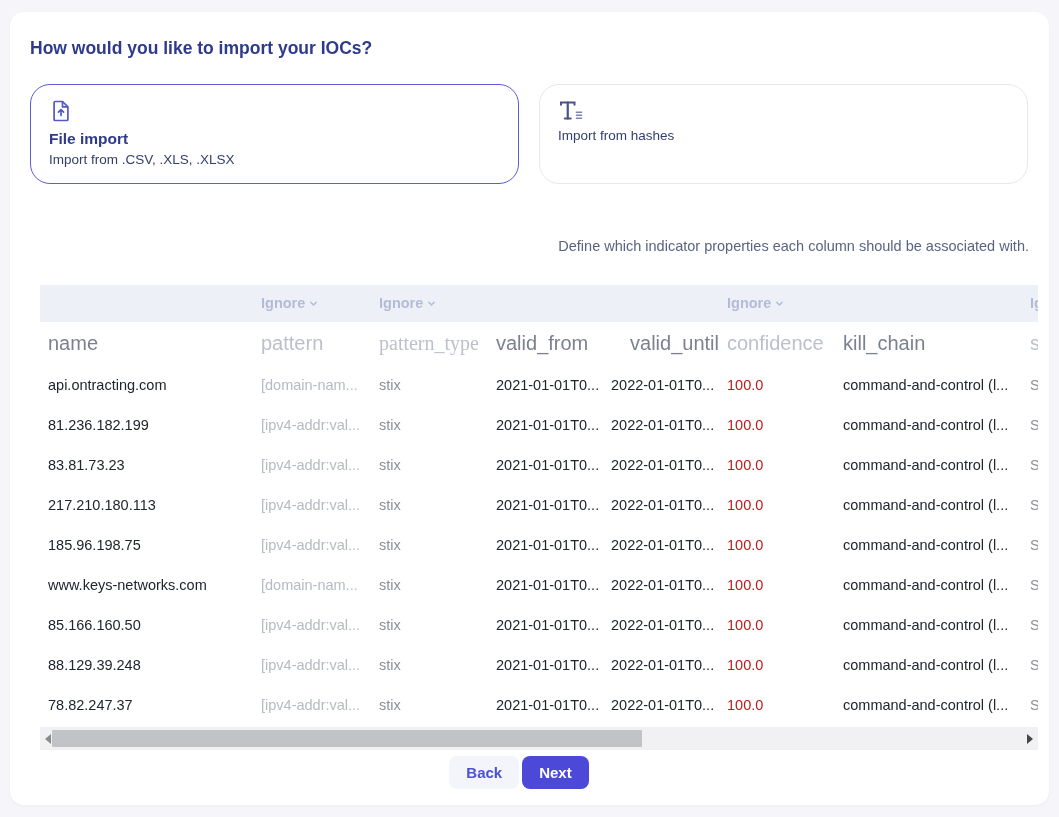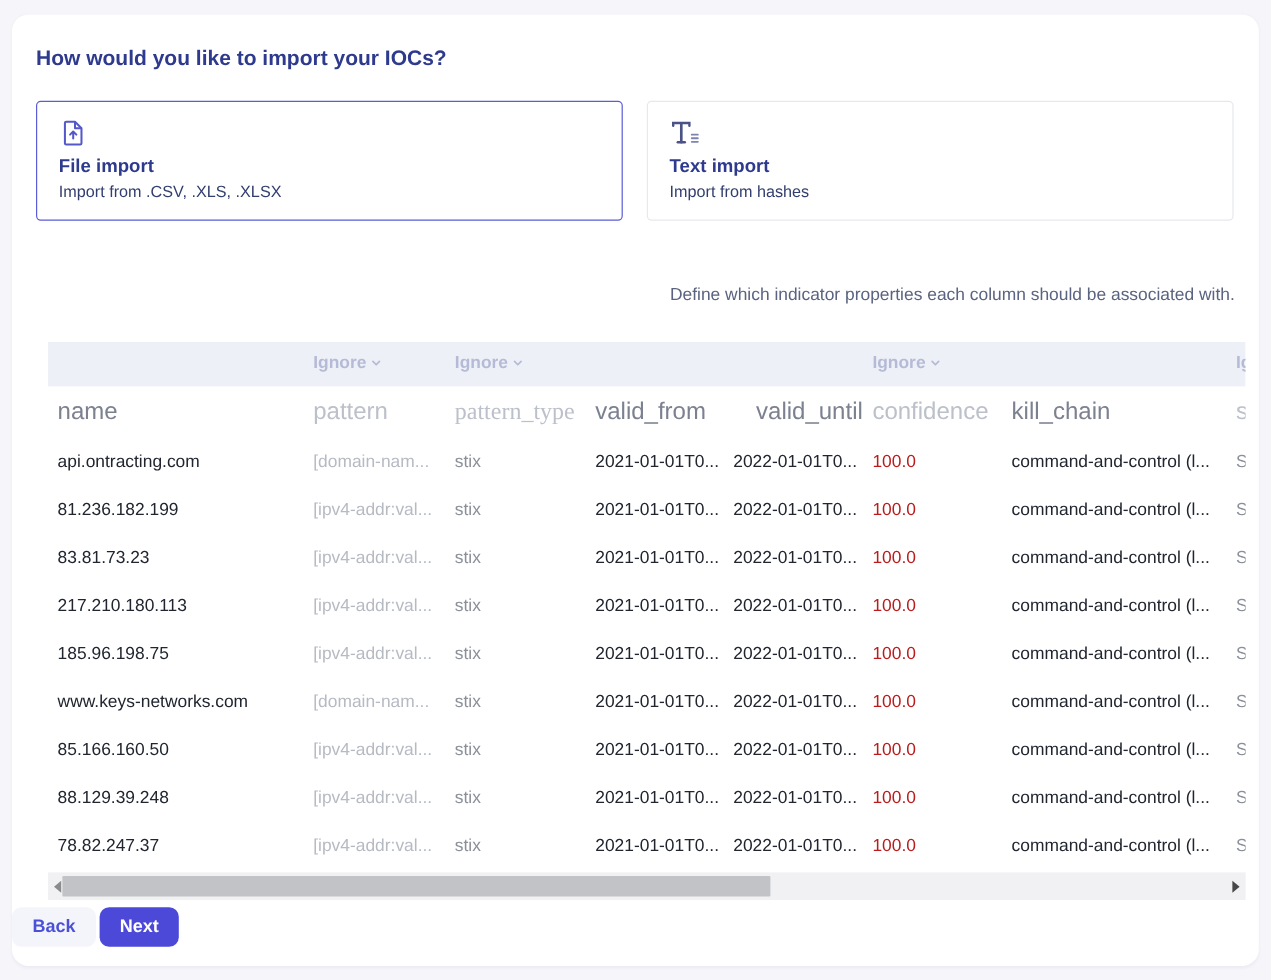--- a/index.html
+++ b/index.html
@@ -23,7 +23,7 @@
   }
   .options { display:flex; gap:20px; margin:25px 20px 0 20px; }
   .opt-card {
-    width:489px; height:100px; border-radius:4px;
+    width:489px; height:100px; border-radius:20px;
     border:1px solid #e7e8ee; background:#fff;
     padding:13px 18px; cursor:pointer;
   }

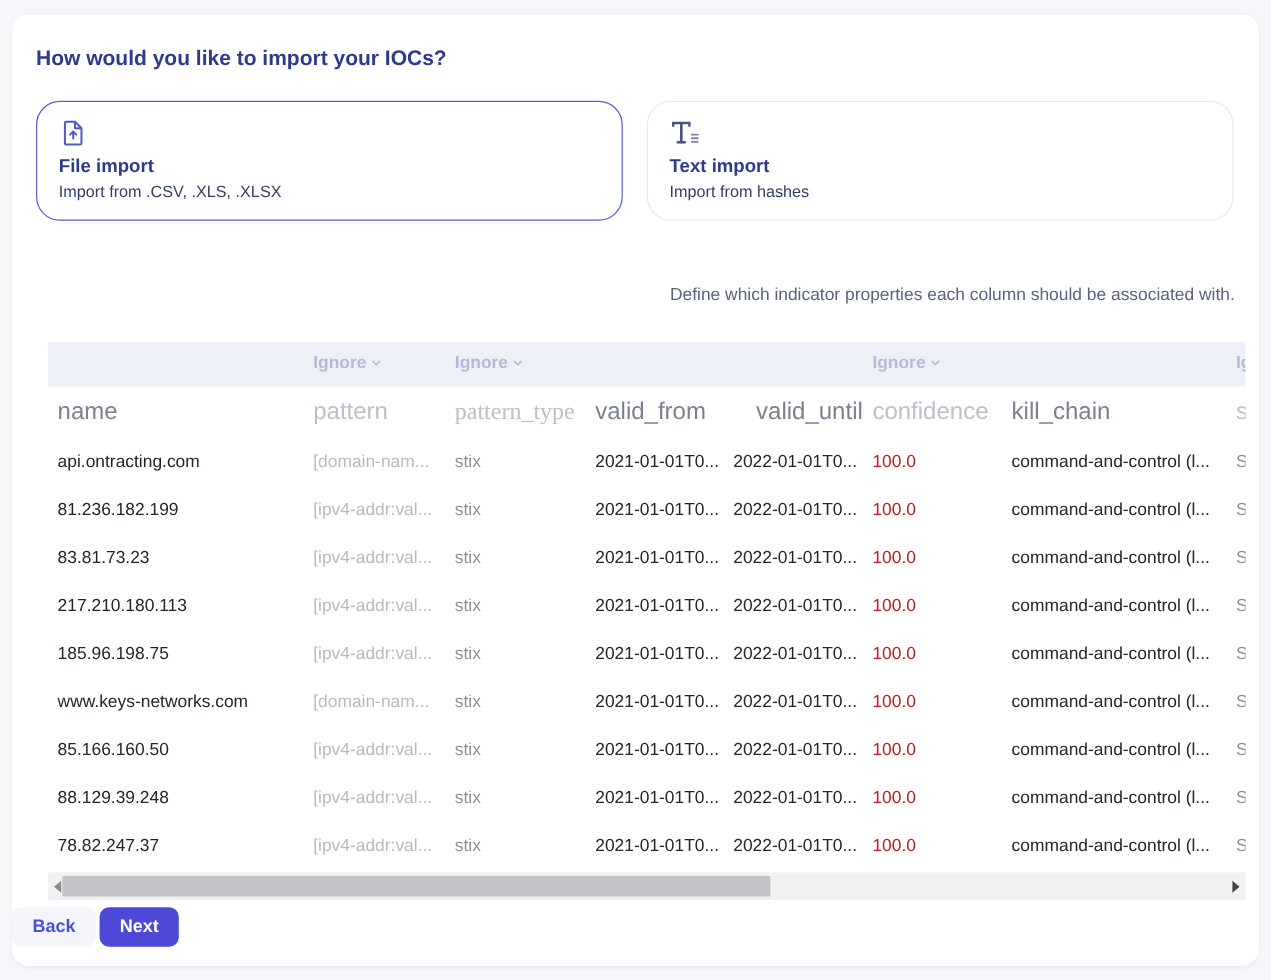--- a/index.html
+++ b/index.html
@@ -124,7 +124,6 @@
           <path d="M18.5 13.2 H23.5 M18.5 16.2 H23.5 M18.5 19.2 H23.5" stroke="#7d84b0" stroke-width="1.6" stroke-linecap="round"></path>
         </svg>
       </div>
-      <div class="opt-title">Text import</div>
       <div class="opt-sub">Import from hashes</div>
     </div>
   </div>

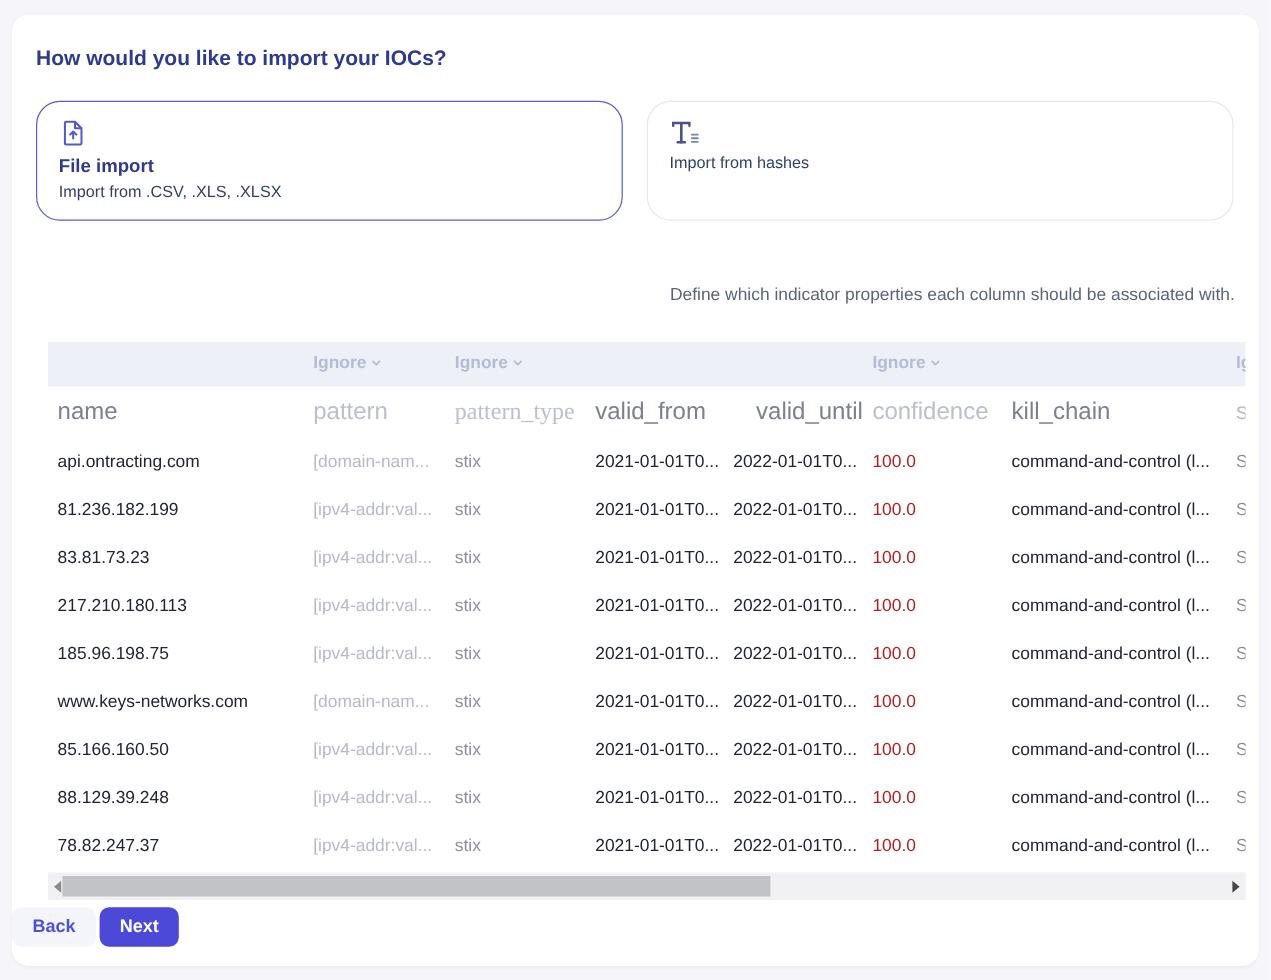--- a/index.html
+++ b/index.html
@@ -85,7 +85,7 @@
     background:#c2c3c6; border-radius:1px; cursor:pointer;
   }
   .footer {
-    display:flex; justify-content:flex-start; gap:3px;
+    display:flex; justify-content:center; gap:3px;
     margin:6px 21px 0 0;
   }
   .btn {

